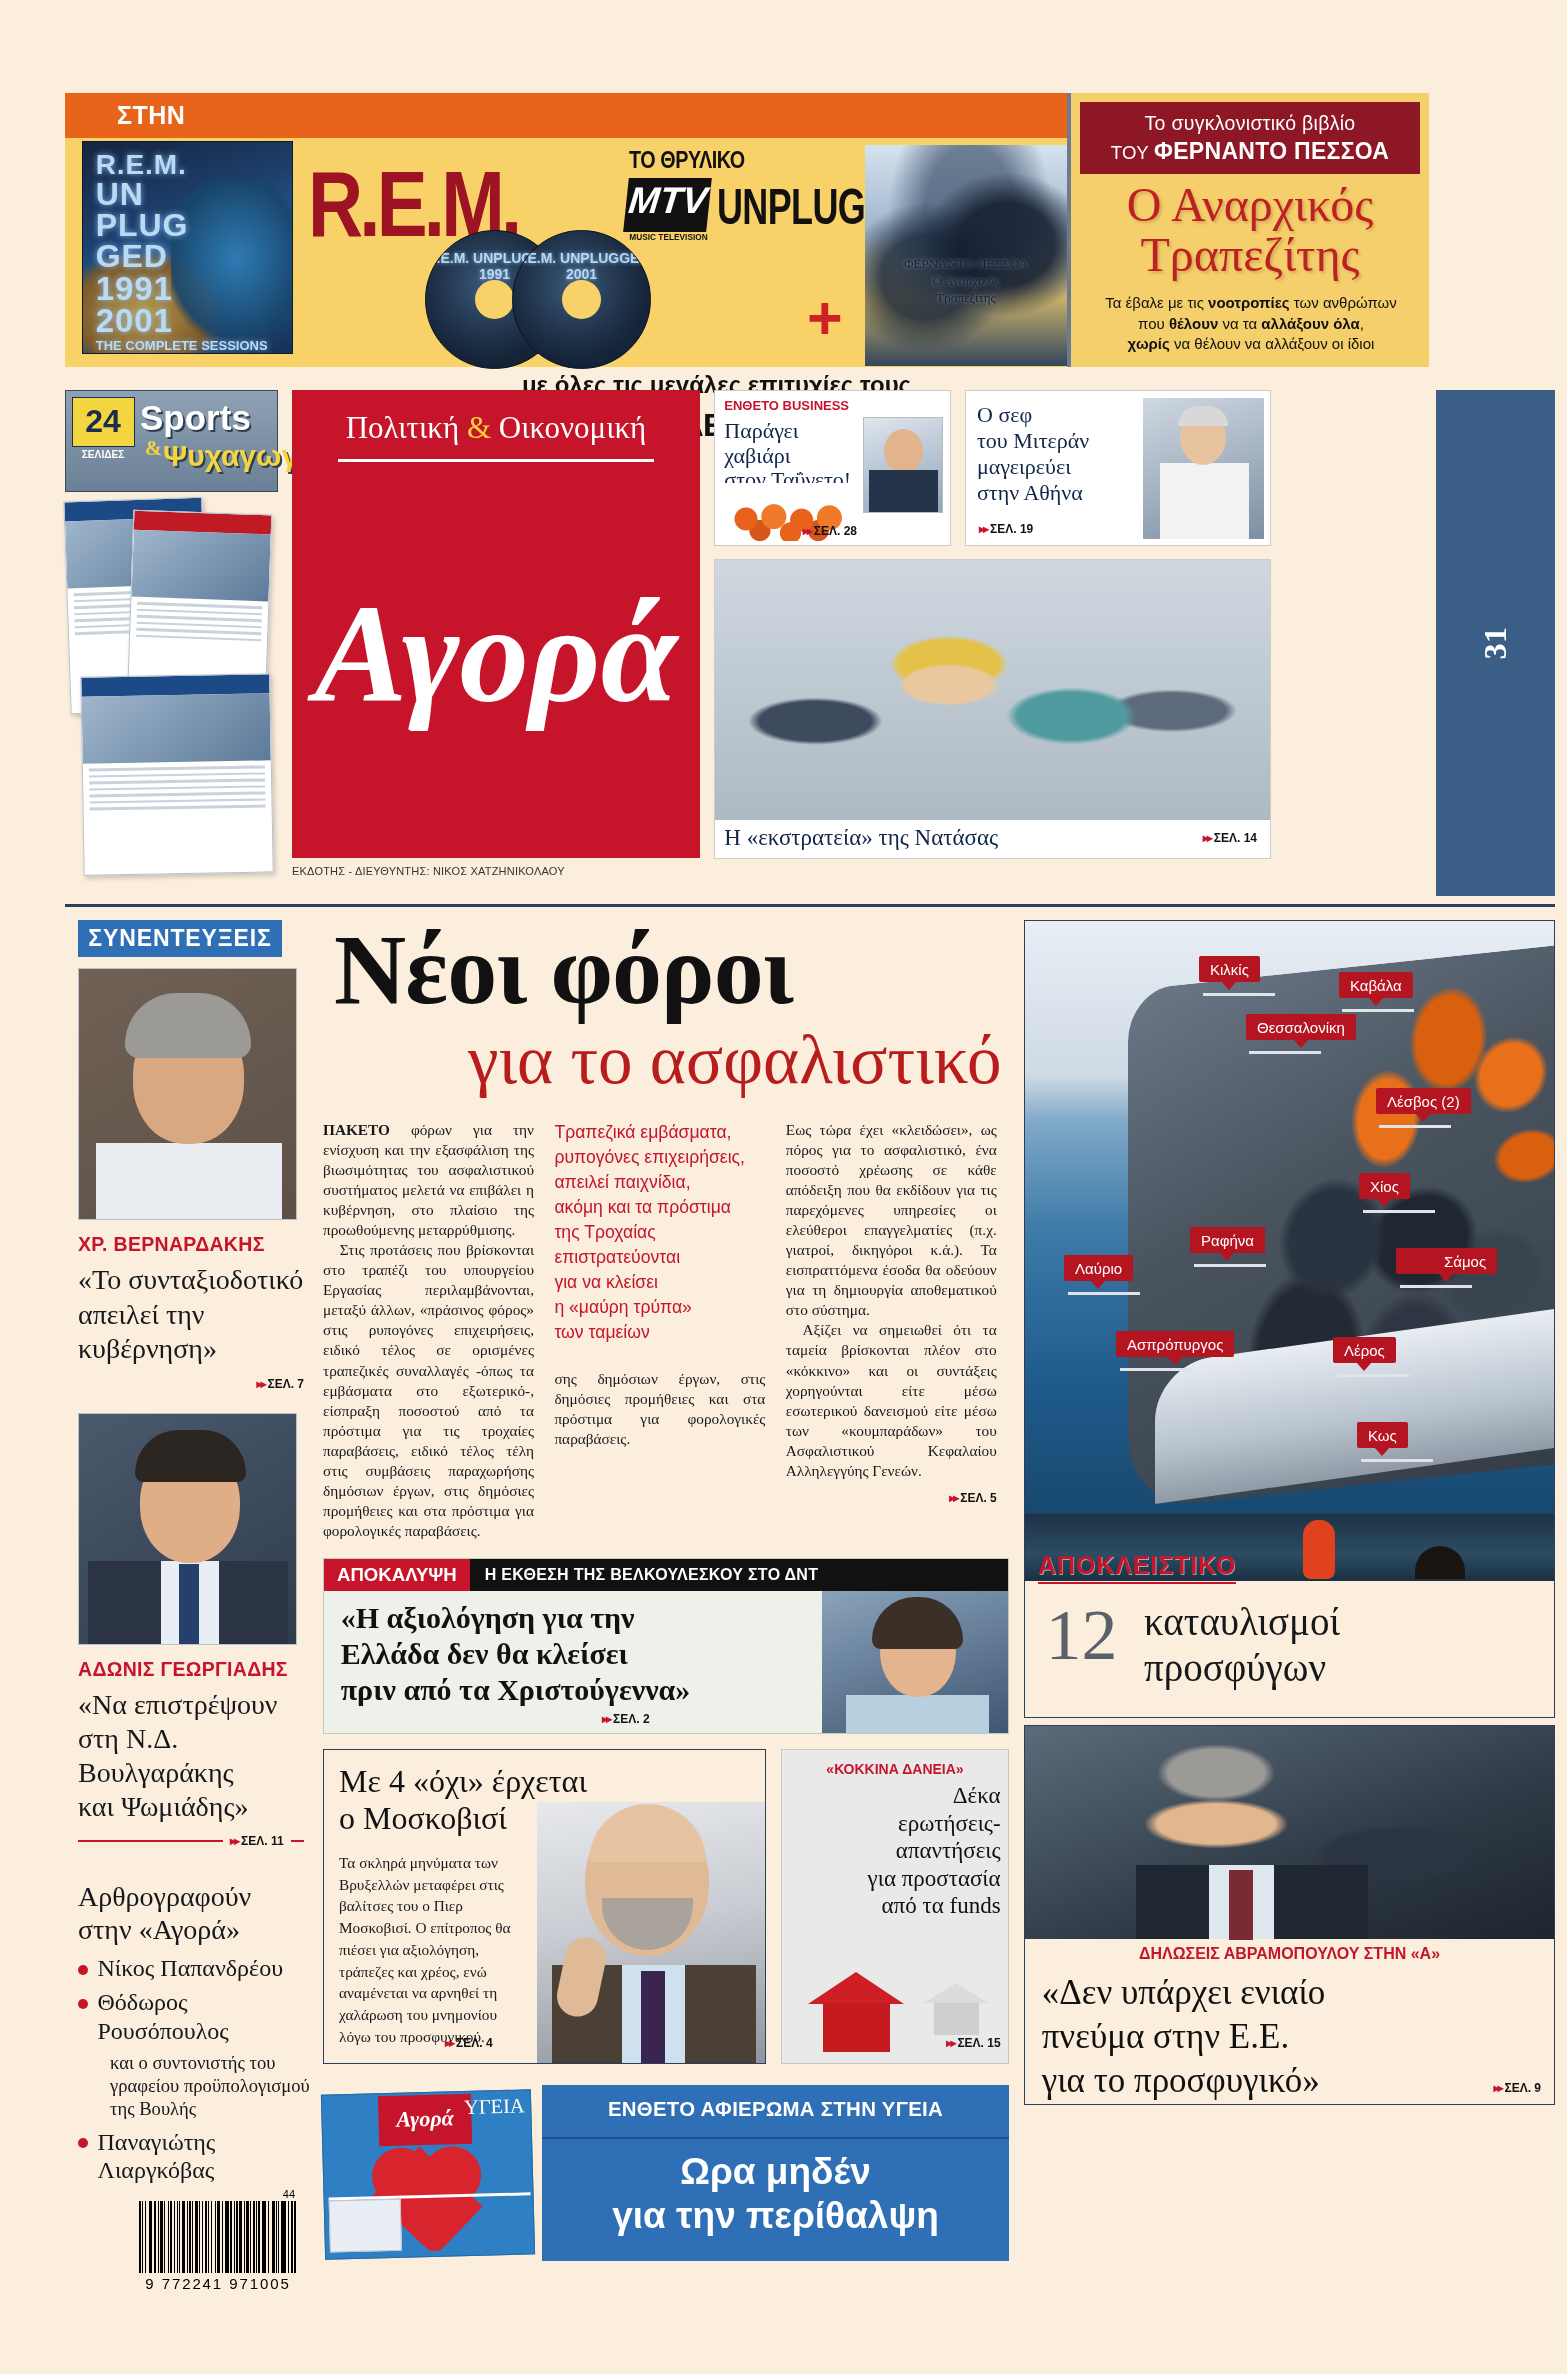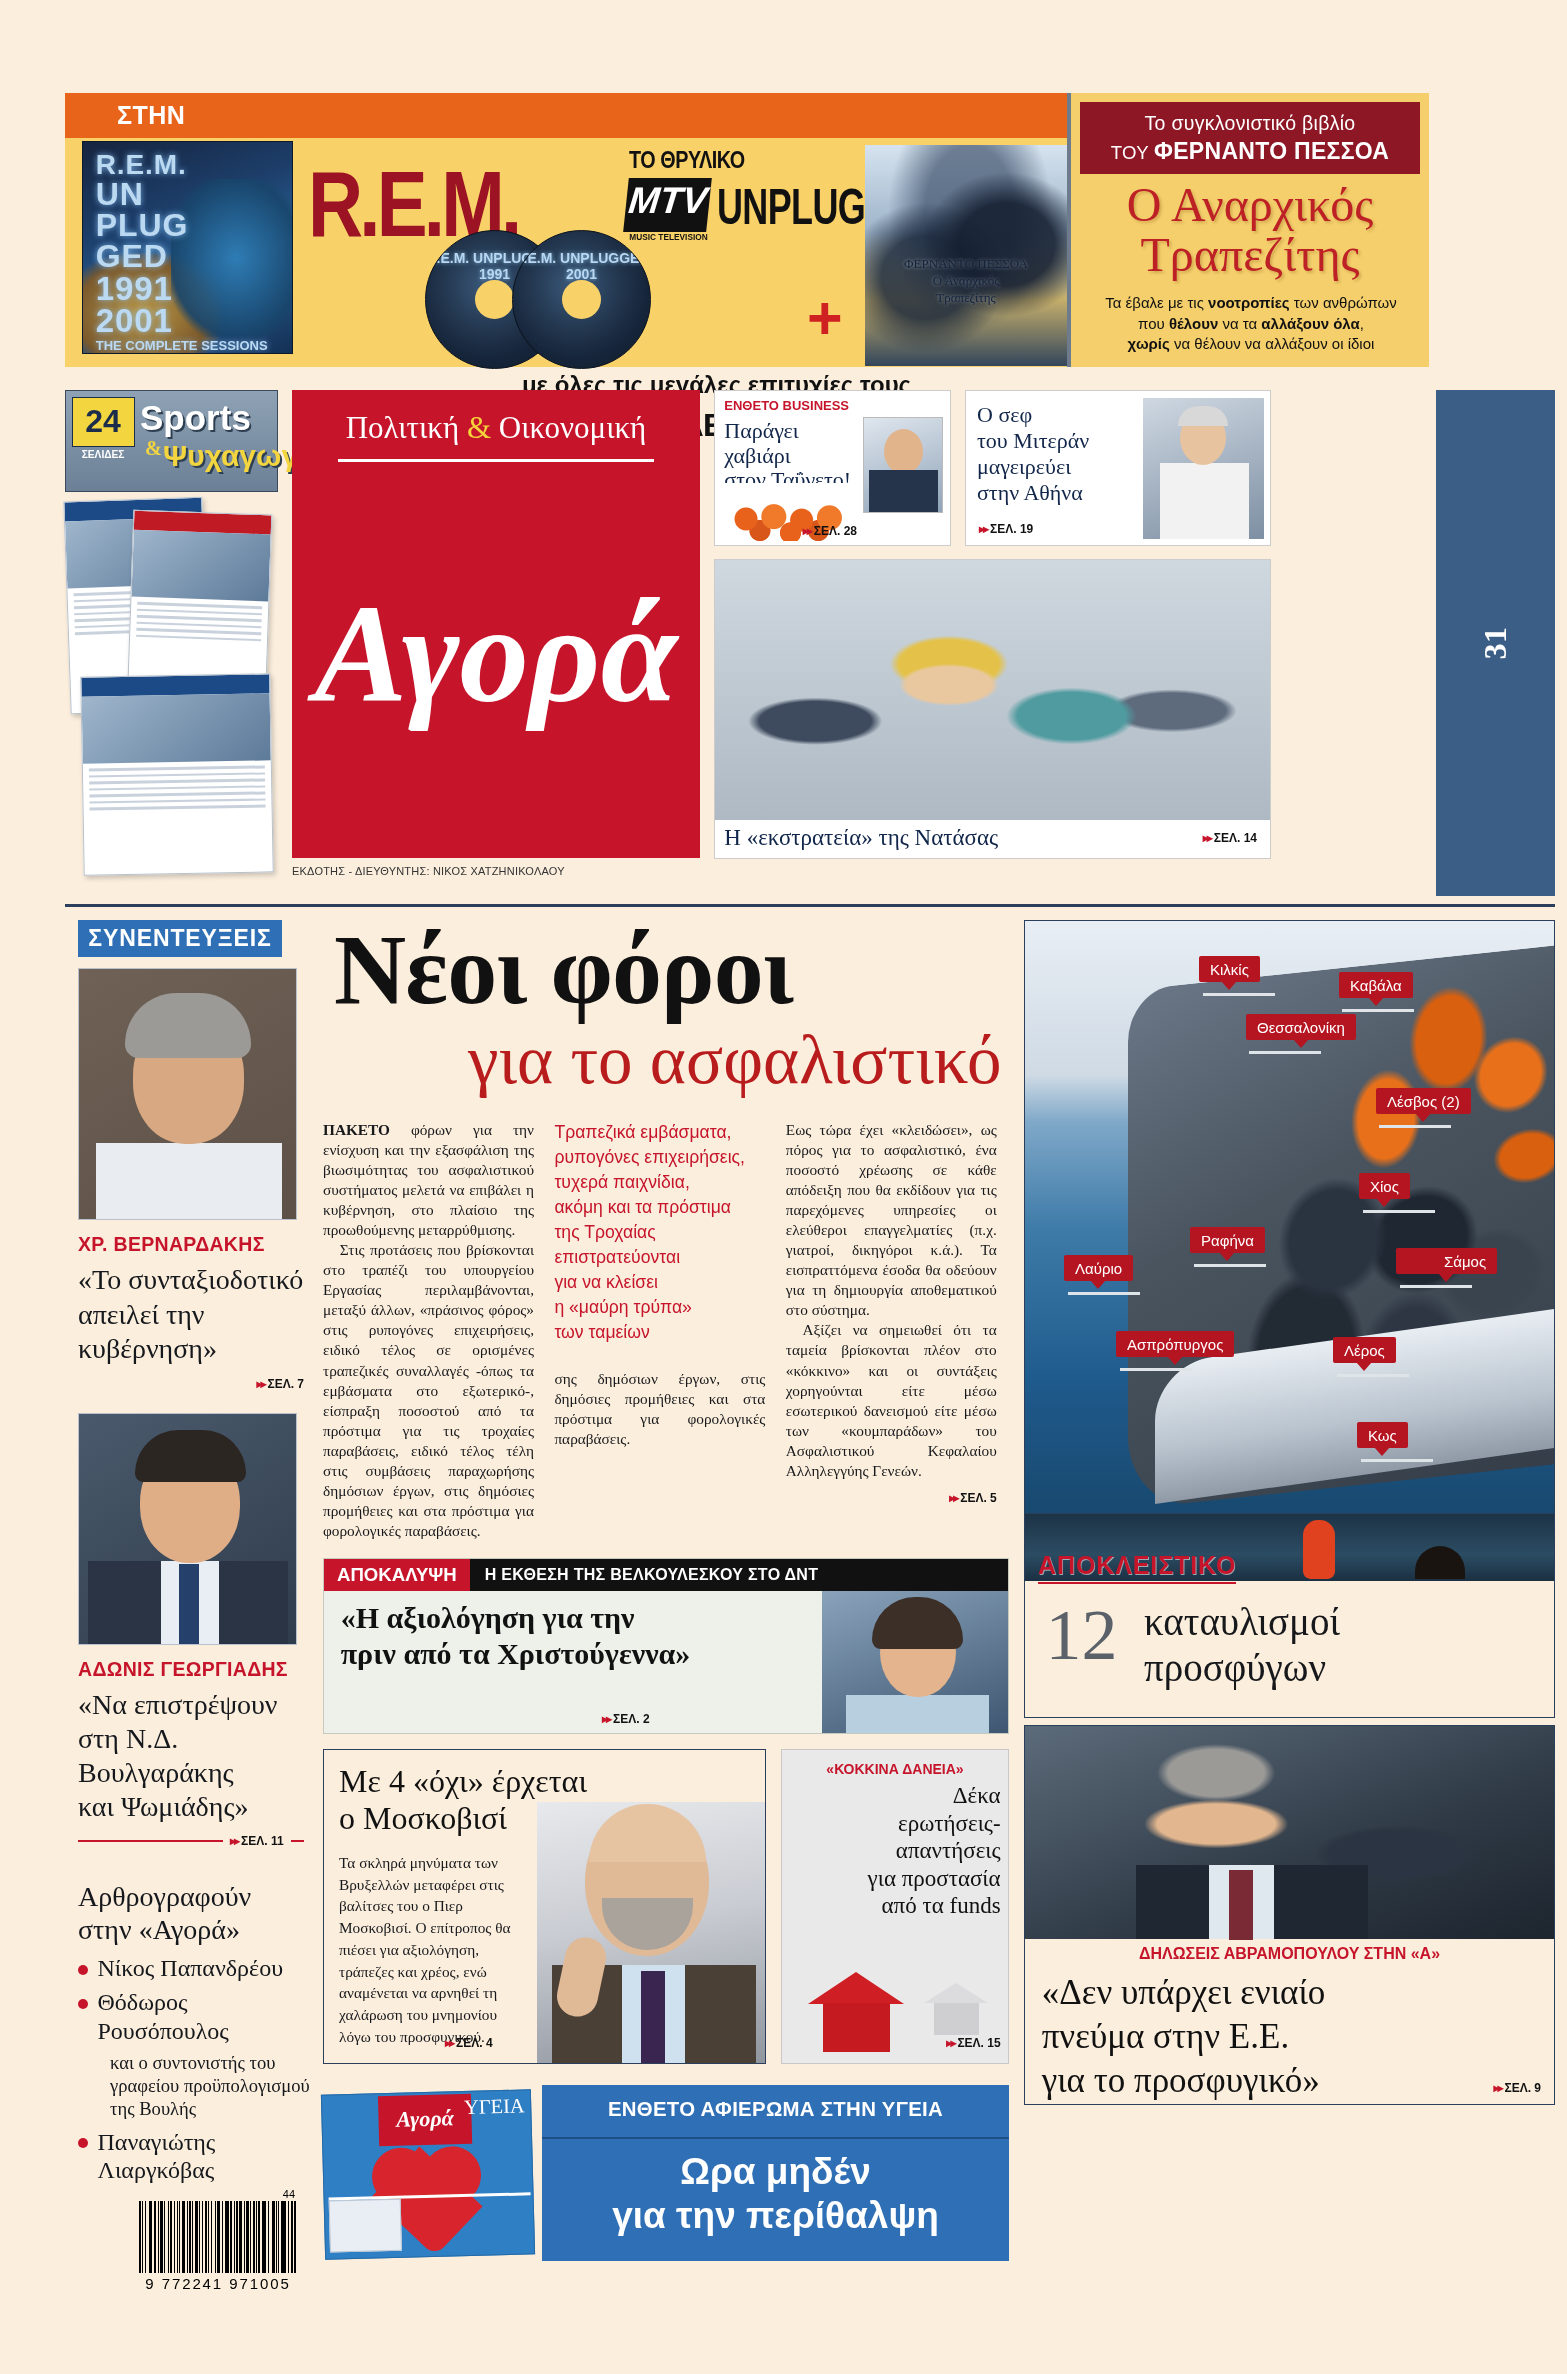--- a/index.html
+++ b/index.html
@@ -979,7 +979,7 @@
       <div class="col-red">
         <div>Τραπεζικά εμβάσματα,</div>
         <div>ρυπογόνες επιχειρήσεις,</div>
-        <div>τυχερά παιχνίδια,</div>
+        <div>απειλεί παιχνίδια,</div>
         <div>ακόμη και τα πρόστιμα</div>
         <div>της Τροχαίας</div>
         <div>επιστρατεύονται</div>

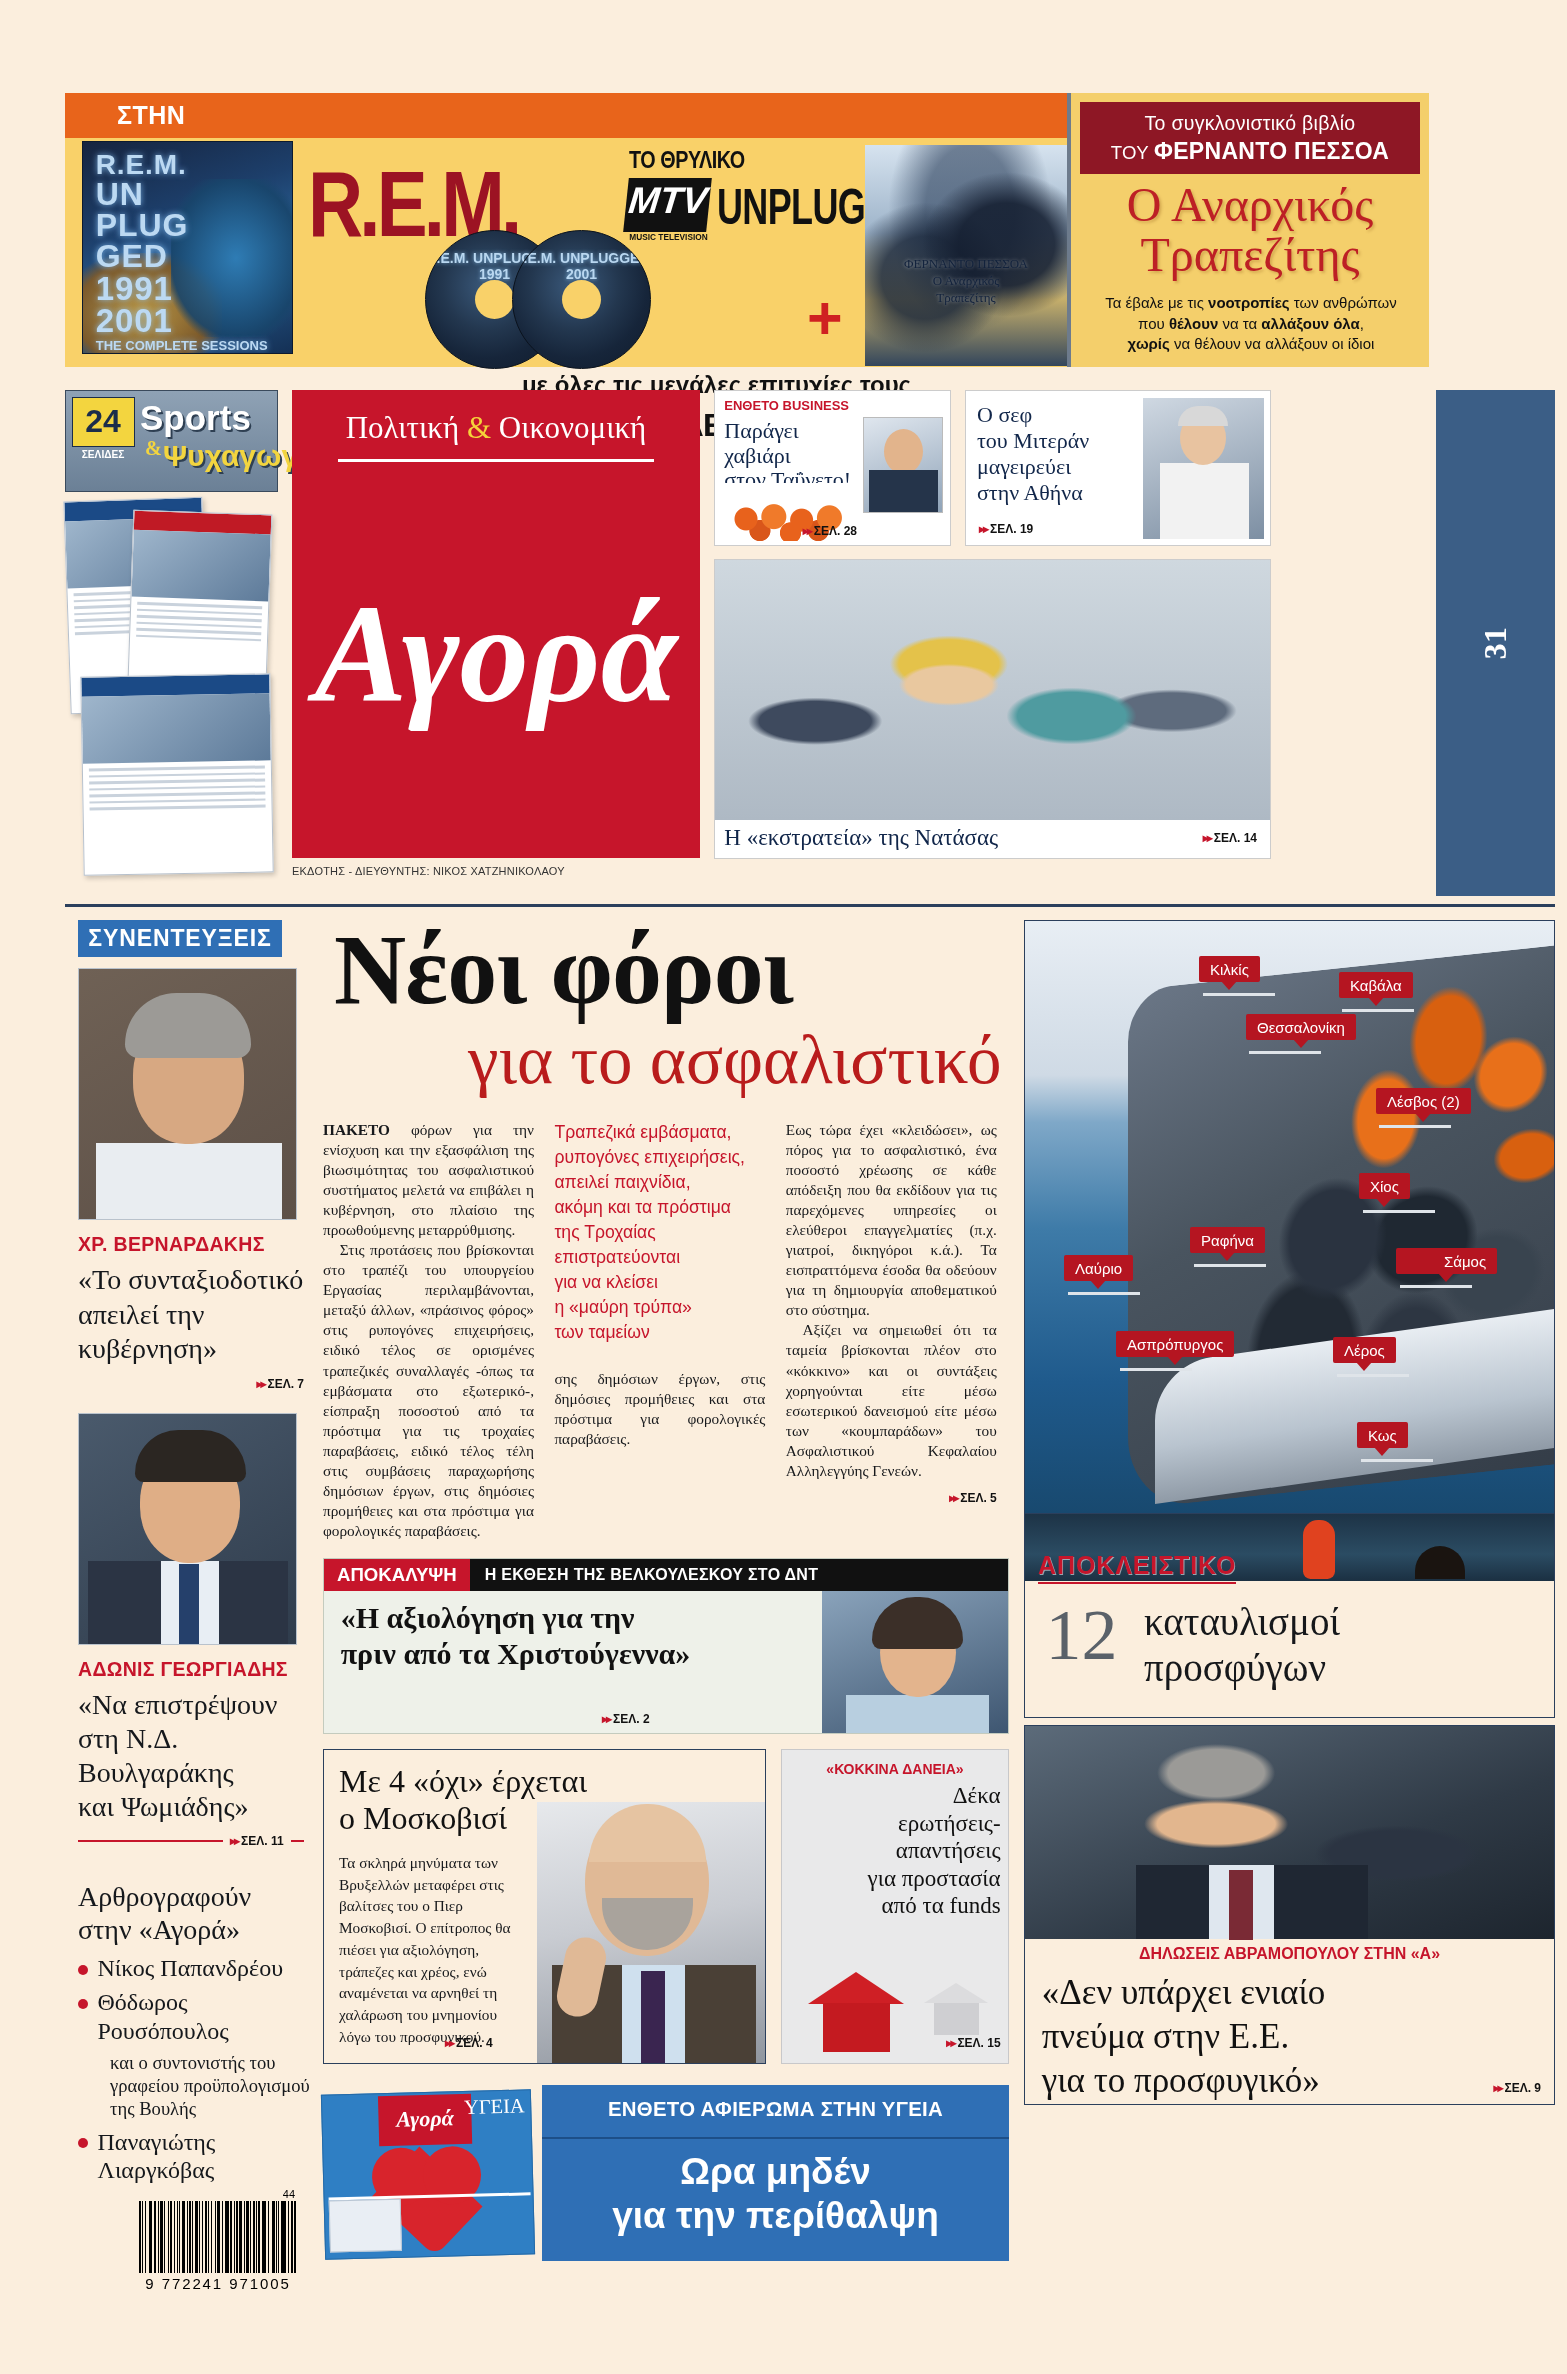--- a/index.html
+++ b/index.html
@@ -1006,6 +1006,7 @@
     </div>
     <div class="reveal-title">
       <div>«Η αξιολόγηση για την</div>
+      <div>Ελλάδα δεν θα κλείσει</div>
       <div>πριν από τα Χριστούγεννα»</div>
     </div>
     <div class="reveal-photo">

